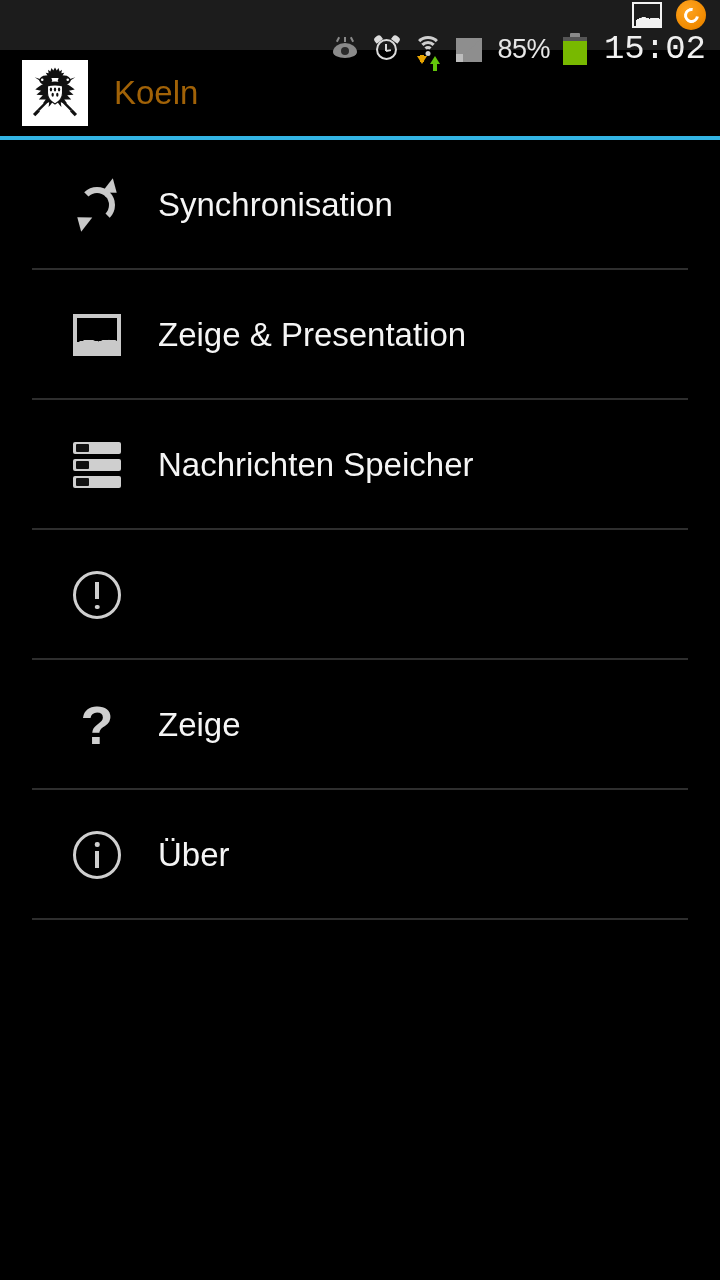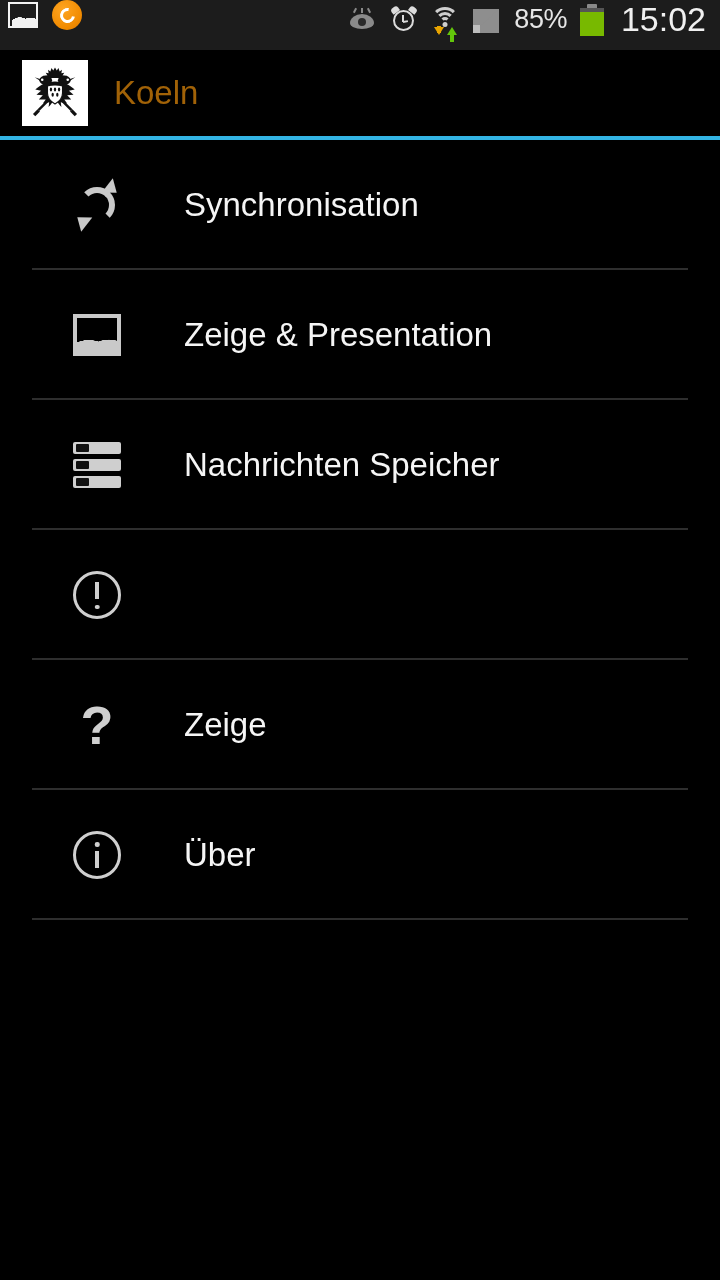--- a/index.html
+++ b/index.html
@@ -14,9 +14,10 @@
   #status-bar{
     height:50px; width:100%;
     background:#1c1c1c;
-    display:flex; align-items:flex-start;
+    display:flex; align-items:flex-end;
     padding:0 14px 0 8px;
     position:relative;
+    flex-direction:column;
   }
   .sb-left{ display:flex; align-items:center; gap:14px; }
   .sb-right{ display:flex; align-items:center; gap:13px; margin-left:auto; }

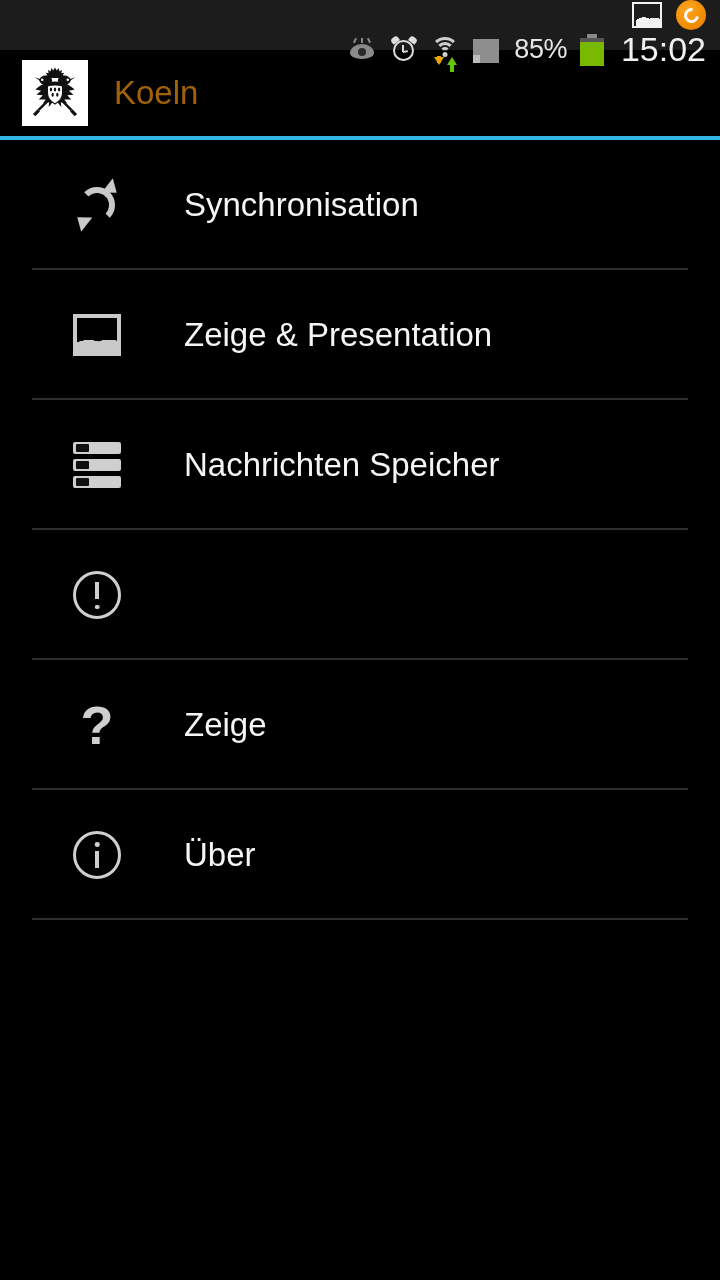--- a/index.html
+++ b/index.html
@@ -86,7 +86,7 @@
   .batt-ic .cap{ position:absolute; left:7px; top:0; width:10px; height:5px; background:#8a8a8a; border-radius:1px;}
   .batt-ic .shell{ position:absolute; left:0; top:4px; width:24px; height:28px; background:#555;}
   .batt-ic .fill{ position:absolute; left:0; bottom:0; width:24px; height:24px; background:#78b900;}
-  .clock{ color:#f0f0f0; font-size:34px; letter-spacing:0px; margin-left:4px; }
+  .clock{ color:#f0f0f0; font-size:34px; letter-spacing:0px; margin-left:4px;font-family:Liberation Mono, monospace; }
 
   
   #app-bar{

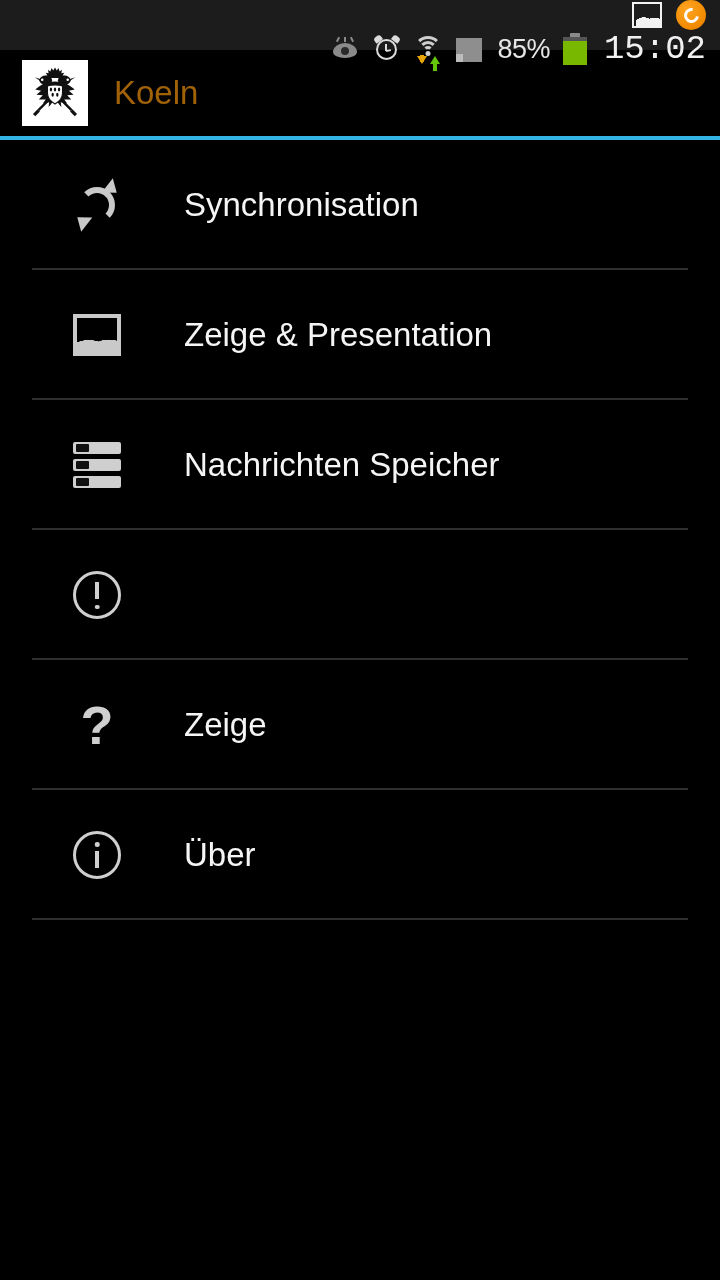--- a/index.html
+++ b/index.html
@@ -104,7 +104,7 @@
   #settings-list{ width:100%; }
   .list-item{
     height:130px; display:flex; align-items:center;
-    padding-left:66px; position:relative; background:#000;gap:26px;
+    padding-left:66px; position:relative; background:#000;
   }
   .list-item .divider{
     position:absolute; bottom:0; left:32px; right:32px; height:2px; background:#2e2e2e;

